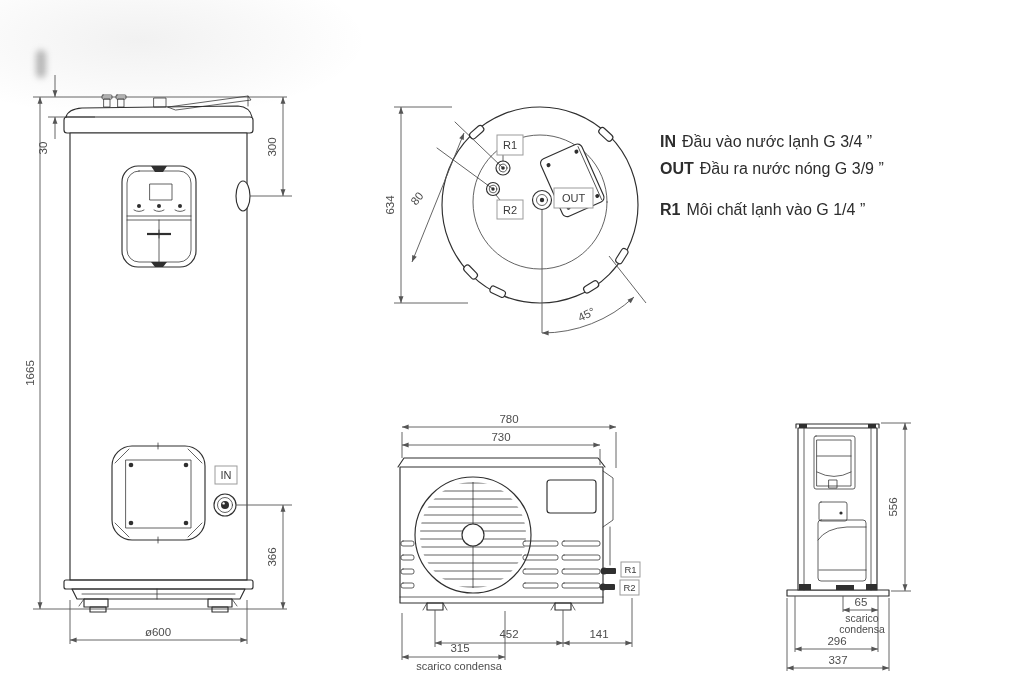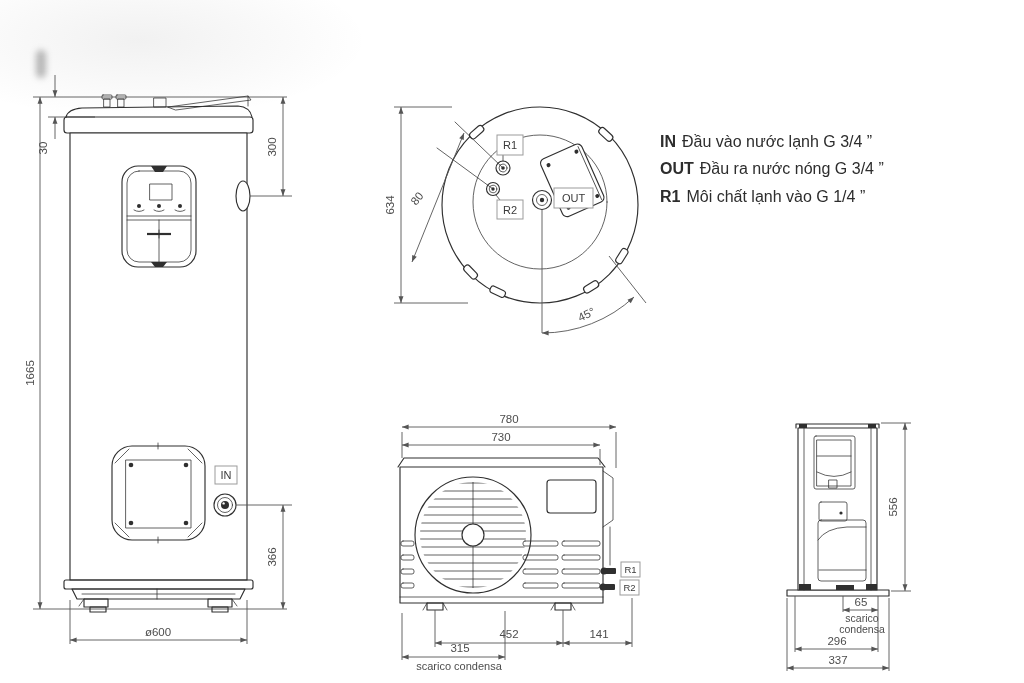--- a/index.html
+++ b/index.html
@@ -385,7 +385,7 @@
 
 <div class="legend">
   <div class="row"><b>IN</b><span>Đầu vào nước lạnh G 3/4 ”</span></div>
-  <div class="row"><b>OUT</b><span>Đầu ra nước nóng G 3/4 ”</span></div>
+  <div class="row"><b>OUT</b><span>Đầu ra nước nóng G 3/9 ”</span></div>
   <div class="row gap"><b>R1</b><span>Môi chất lạnh vào G 1/4 ”</span></div>
 </div>
 

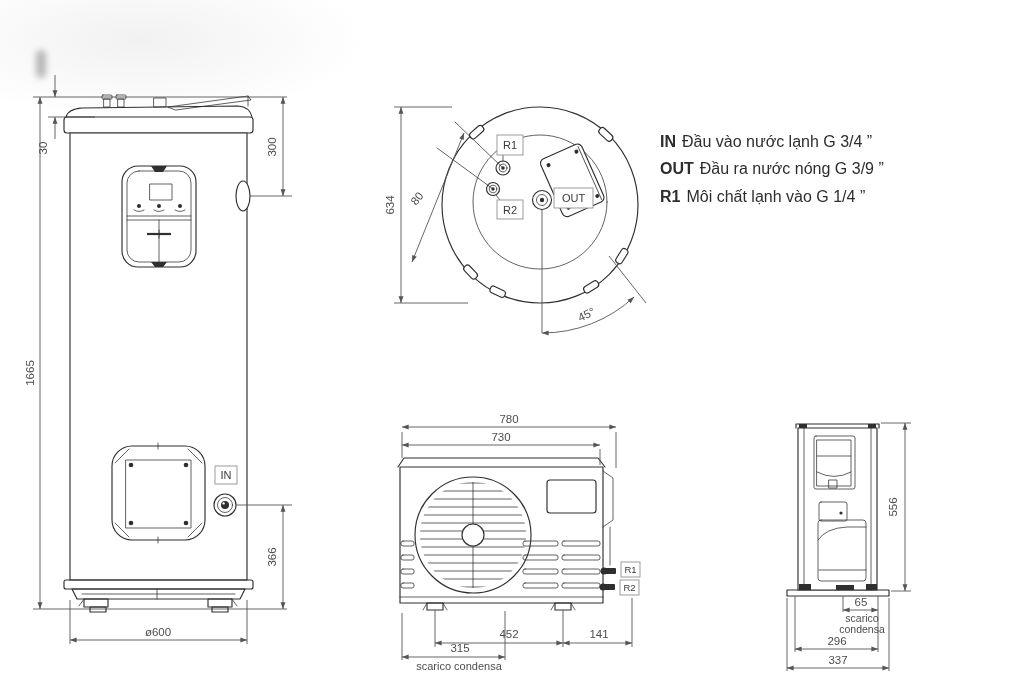--- a/index.html
+++ b/index.html
@@ -22,7 +22,7 @@
   
   .legend{position:absolute;left:660px;top:128px;font-size:16px;color:#2d2d2d;}
   .legend .row{height:27px;line-height:27px;white-space:nowrap}
-  .legend .gap{margin-top:1px}
+  .legend .gap{margin-top:14px}
   .legend b{font-weight:700;margin-right:6px}
   
   .wm1{position:absolute;left:-50px;top:-40px;width:420px;height:160px;

